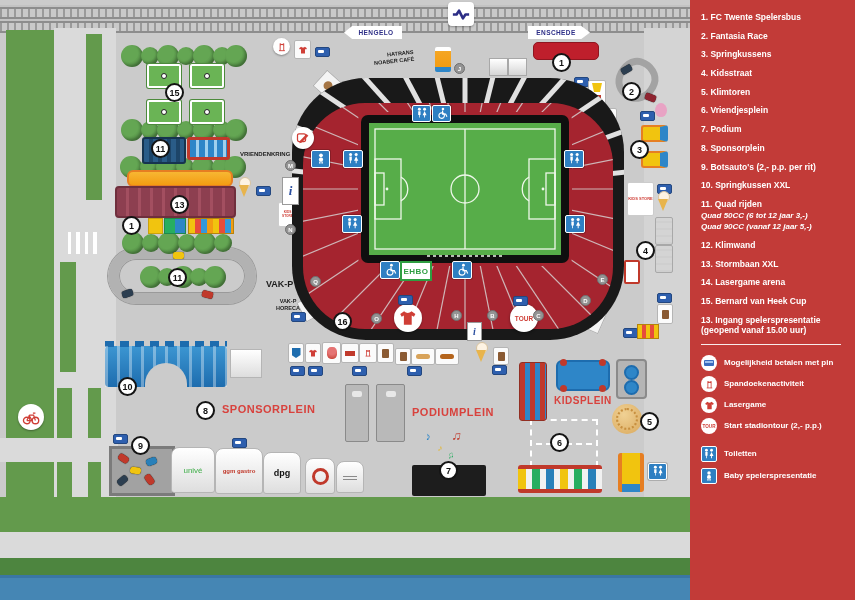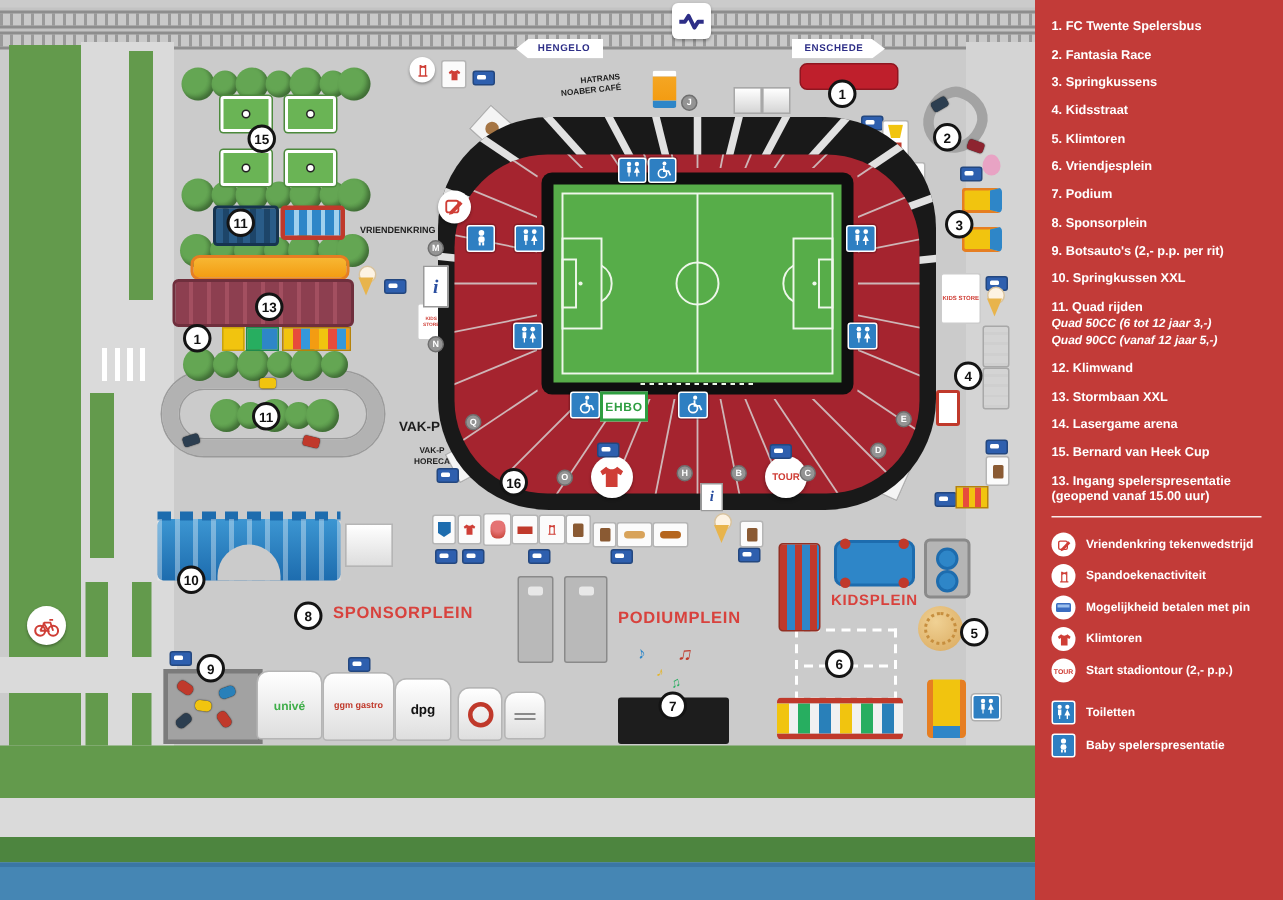--- a/index.html
+++ b/index.html
@@ -609,14 +609,6 @@
 
     <div class="lrow">
       <span class="circ2">
-          <svg viewBox="0 0 16 16" fill="currentColor">
-            <use href="#sym-pencilbox"></use>
-          </svg>
-        </span>
-      <span class="lbl">Vriendenkring tekenwedstrijd</span>
-    </div>
-    <div class="lrow">
-      <span class="circ2">
           <svg viewBox="0 0 16 16">
             <use href="#sym-flags"></use>
           </svg>

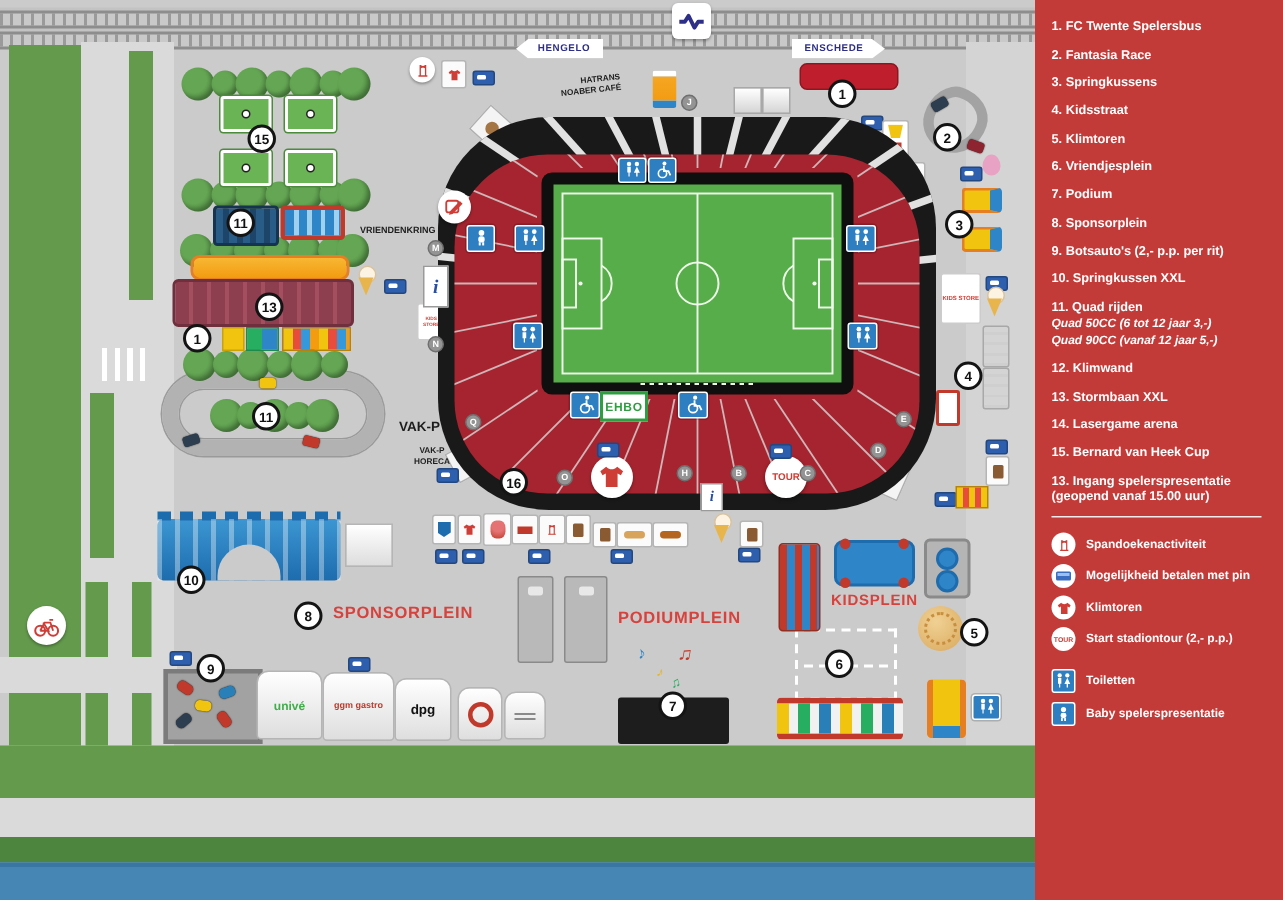--- a/index.html
+++ b/index.html
@@ -609,19 +609,19 @@
 
     <div class="lrow">
       <span class="circ2">
+          <span style="width:10px;height:6.5px;background:#3a6cc0;border-radius:1px;position:relative;display:block;">
+            <span style="position:absolute;left:1px;top:1.5px;width:8px;height:2px;background:#9cc0ee;display:block;"></span>
+          </span>
+        </span>
+      <span class="lbl">Mogelijkheid betalen met pin</span>
+    </div>
+    <div class="lrow">
+      <span class="circ2">
           <svg viewBox="0 0 16 16">
             <use href="#sym-flags"></use>
           </svg>
         </span>
       <span class="lbl">Spandoekenactiviteit</span>
-    </div>
-    <div class="lrow">
-      <span class="circ2">
-          <span style="width:10px;height:6.5px;background:#3a6cc0;border-radius:1px;position:relative;display:block;">
-            <span style="position:absolute;left:1px;top:1.5px;width:8px;height:2px;background:#9cc0ee;display:block;"></span>
-          </span>
-        </span>
-      <span class="lbl">Mogelijkheid betalen met pin</span>
     </div>
     <div class="lrow">
       <span class="circ2">

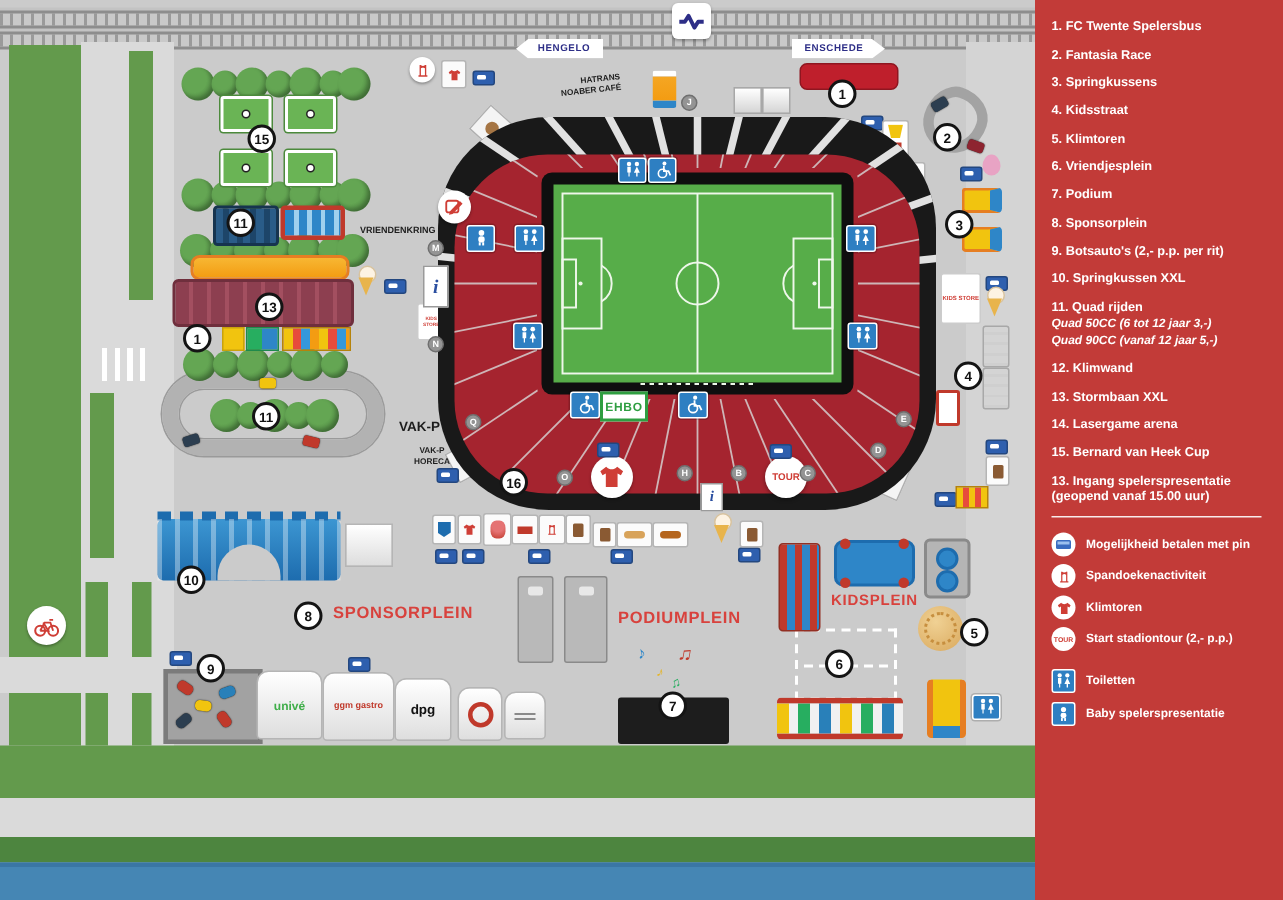--- a/index.html
+++ b/index.html
@@ -629,7 +629,7 @@
             <use href="#sym-shirt"></use>
           </svg>
         </span>
-      <span class="lbl">Klimtoren</span>
+      <span class="lbl">Lasergame</span>
     </div>
     <div class="lrow">
       <span class="circ2">

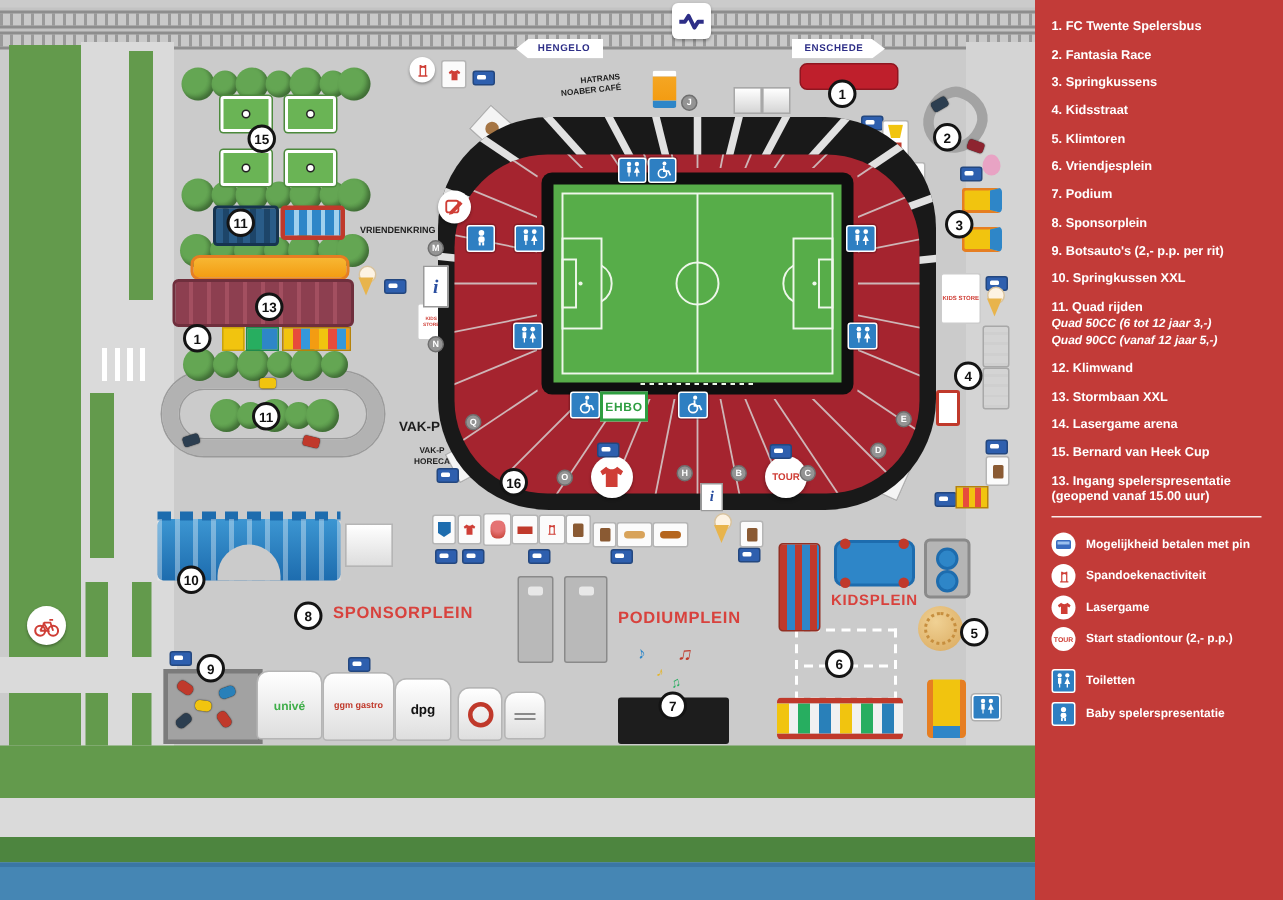--- a/index.html
+++ b/index.html
@@ -446,7 +446,7 @@
       <i class="car" style="left:32px;top:27px;background:#c0392b;transform:rotate(55deg);"></i>
     </div>
     <div class="tent" style="left:171px;top:447px;width:42px;height:44px;">
-      <span style="color:#3fae49;font-weight:700;font-size:8px;">univé</span>
+      <span style="color:#3fae49;font-weight:400;font-size:8px;">univé</span>
     </div>
     <div class="tent" style="left:215px;top:448px;width:46px;height:44px;">
       <span style="color:#c0392b;font-weight:800;font-size:6px;">ggm gastro</span>

